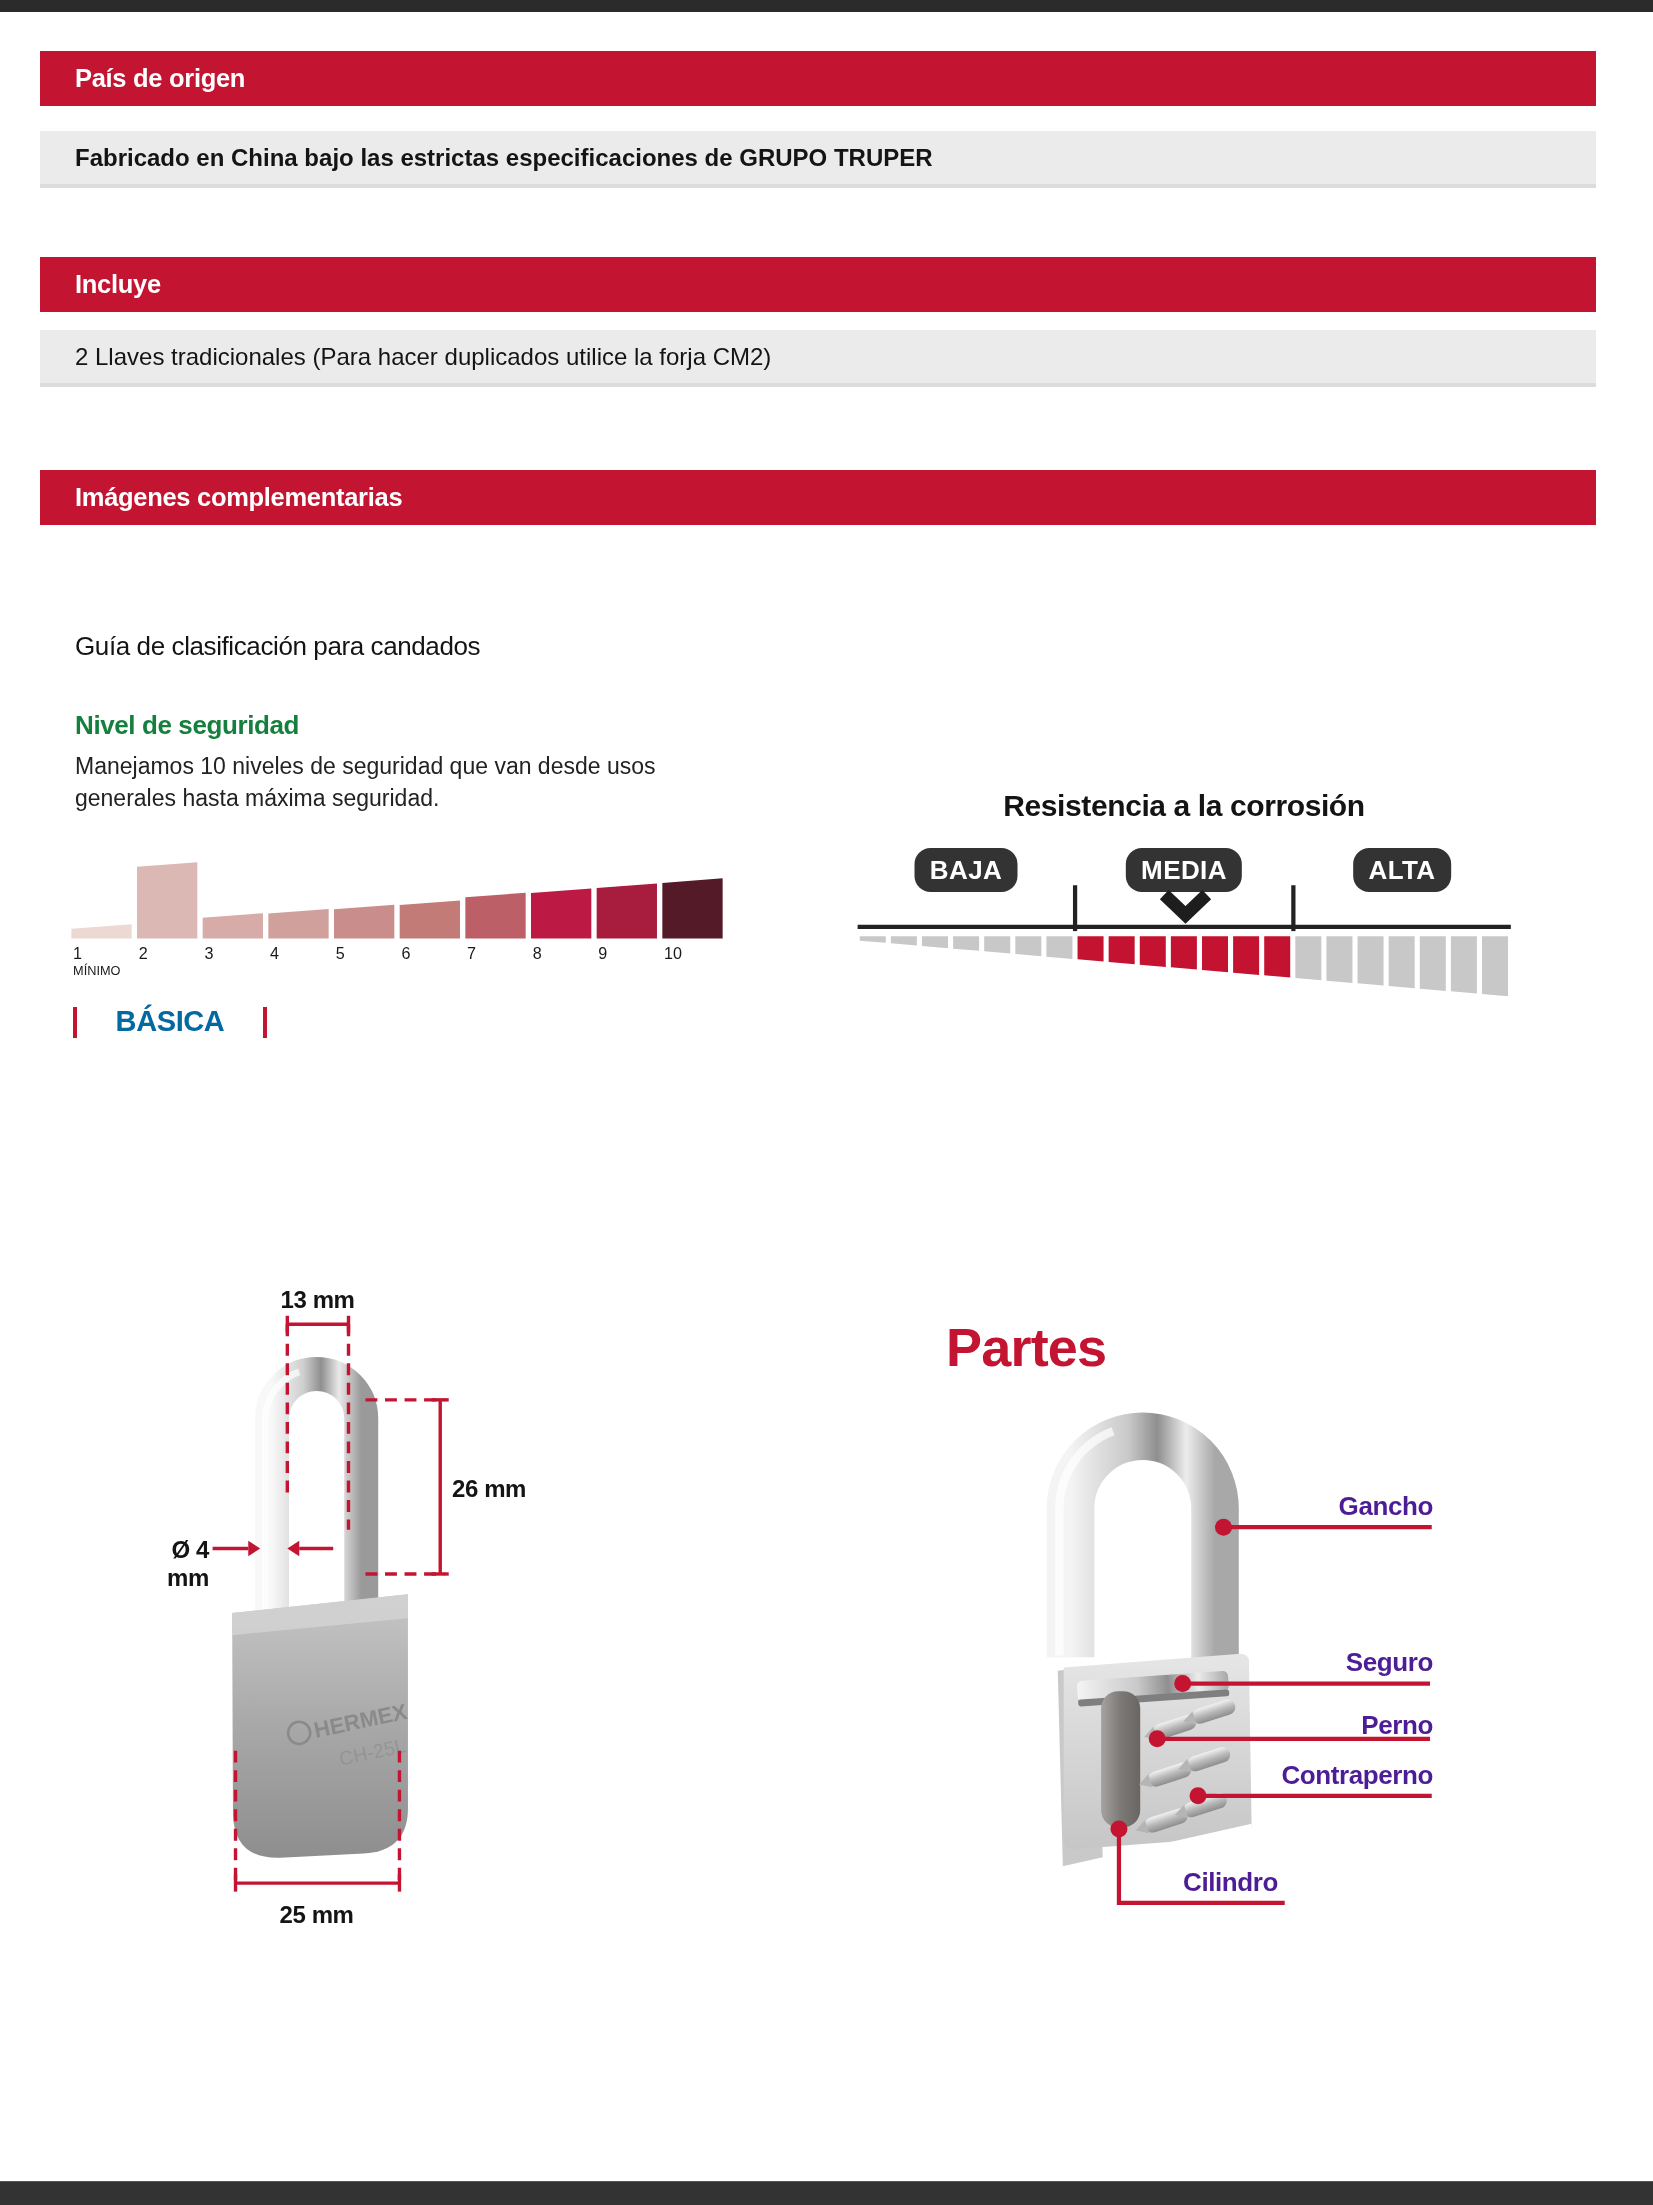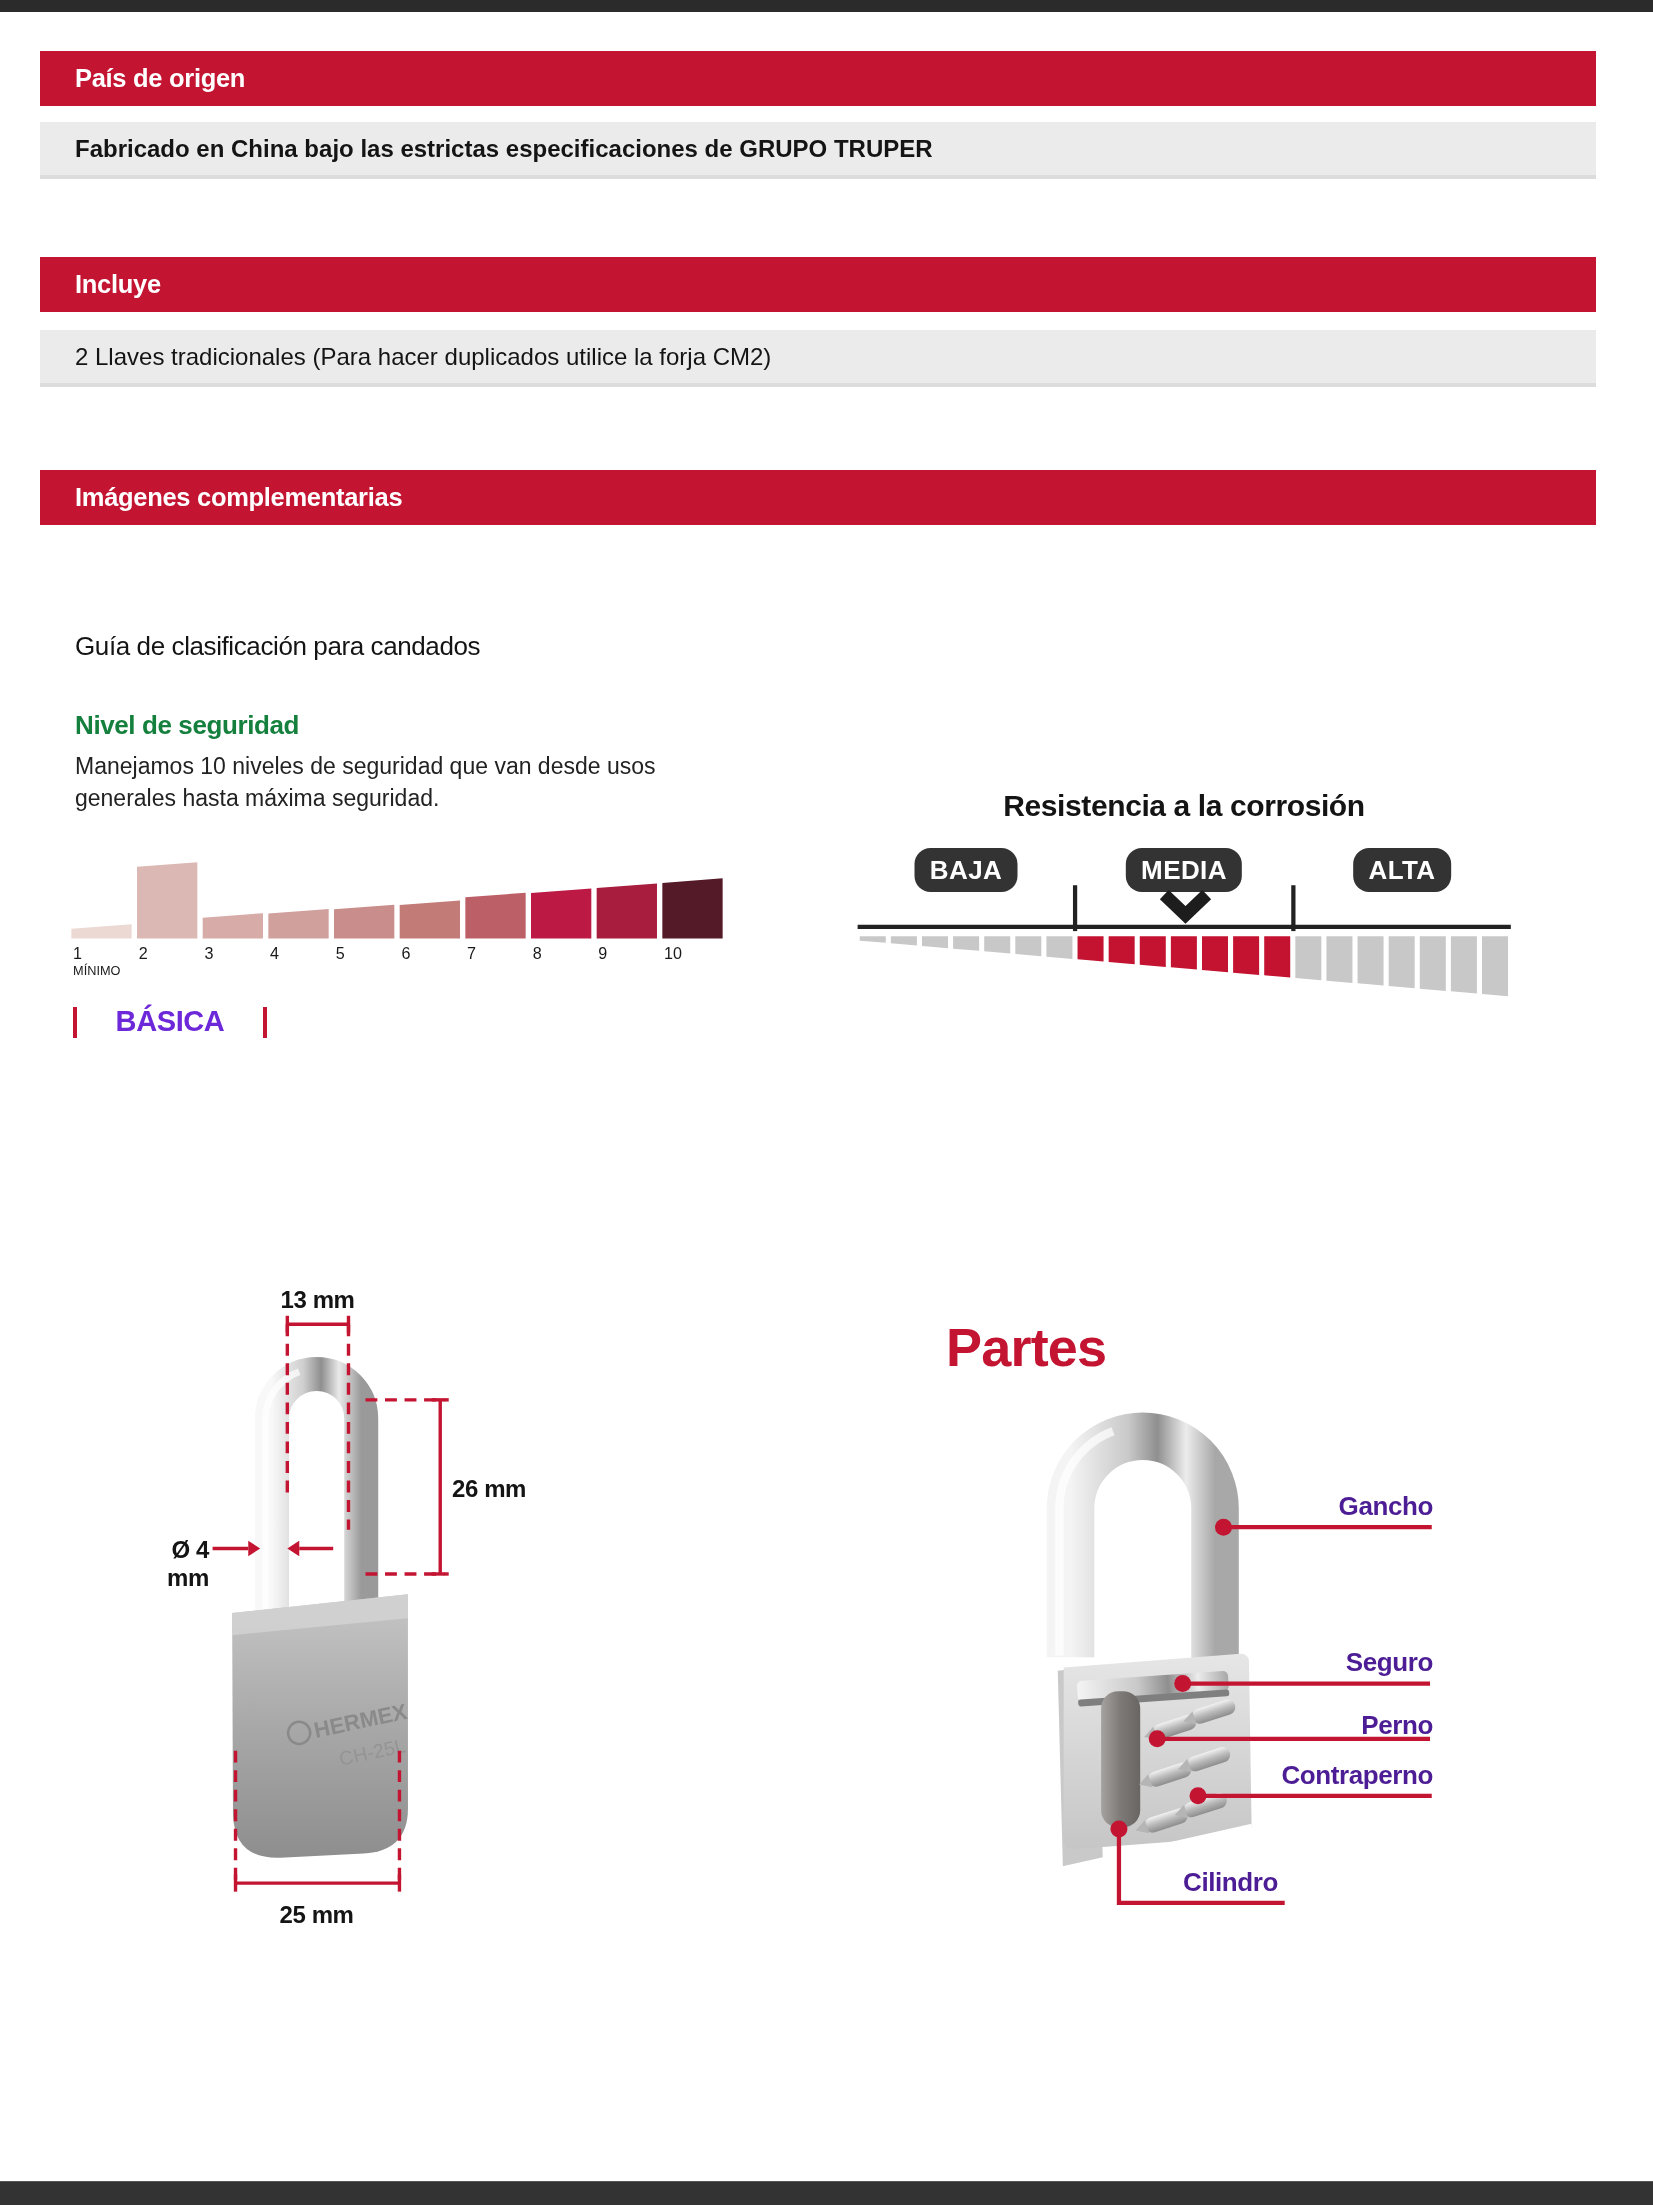--- a/index.html
+++ b/index.html
@@ -23,7 +23,7 @@
     border-bottom:4.2px solid #dcdcdc;color:#141414;font-size:24px;line-height:53px;
     padding-left:35px;box-sizing:border-box;
   }
-  .info-bar.bold{font-weight:bold;}
+  .info-bar.bold{font-weight:bold;margin-top:9px;}
   .h-black{color:#141414;font-weight:normal;font-size:26px;letter-spacing:-0.4px;}
   .h-red{color:#15803d;font-weight:bold;font-size:26px;letter-spacing:-0.4px;}
   .para{color:#222222;font-size:23px;line-height:32px;white-space:pre-line;}

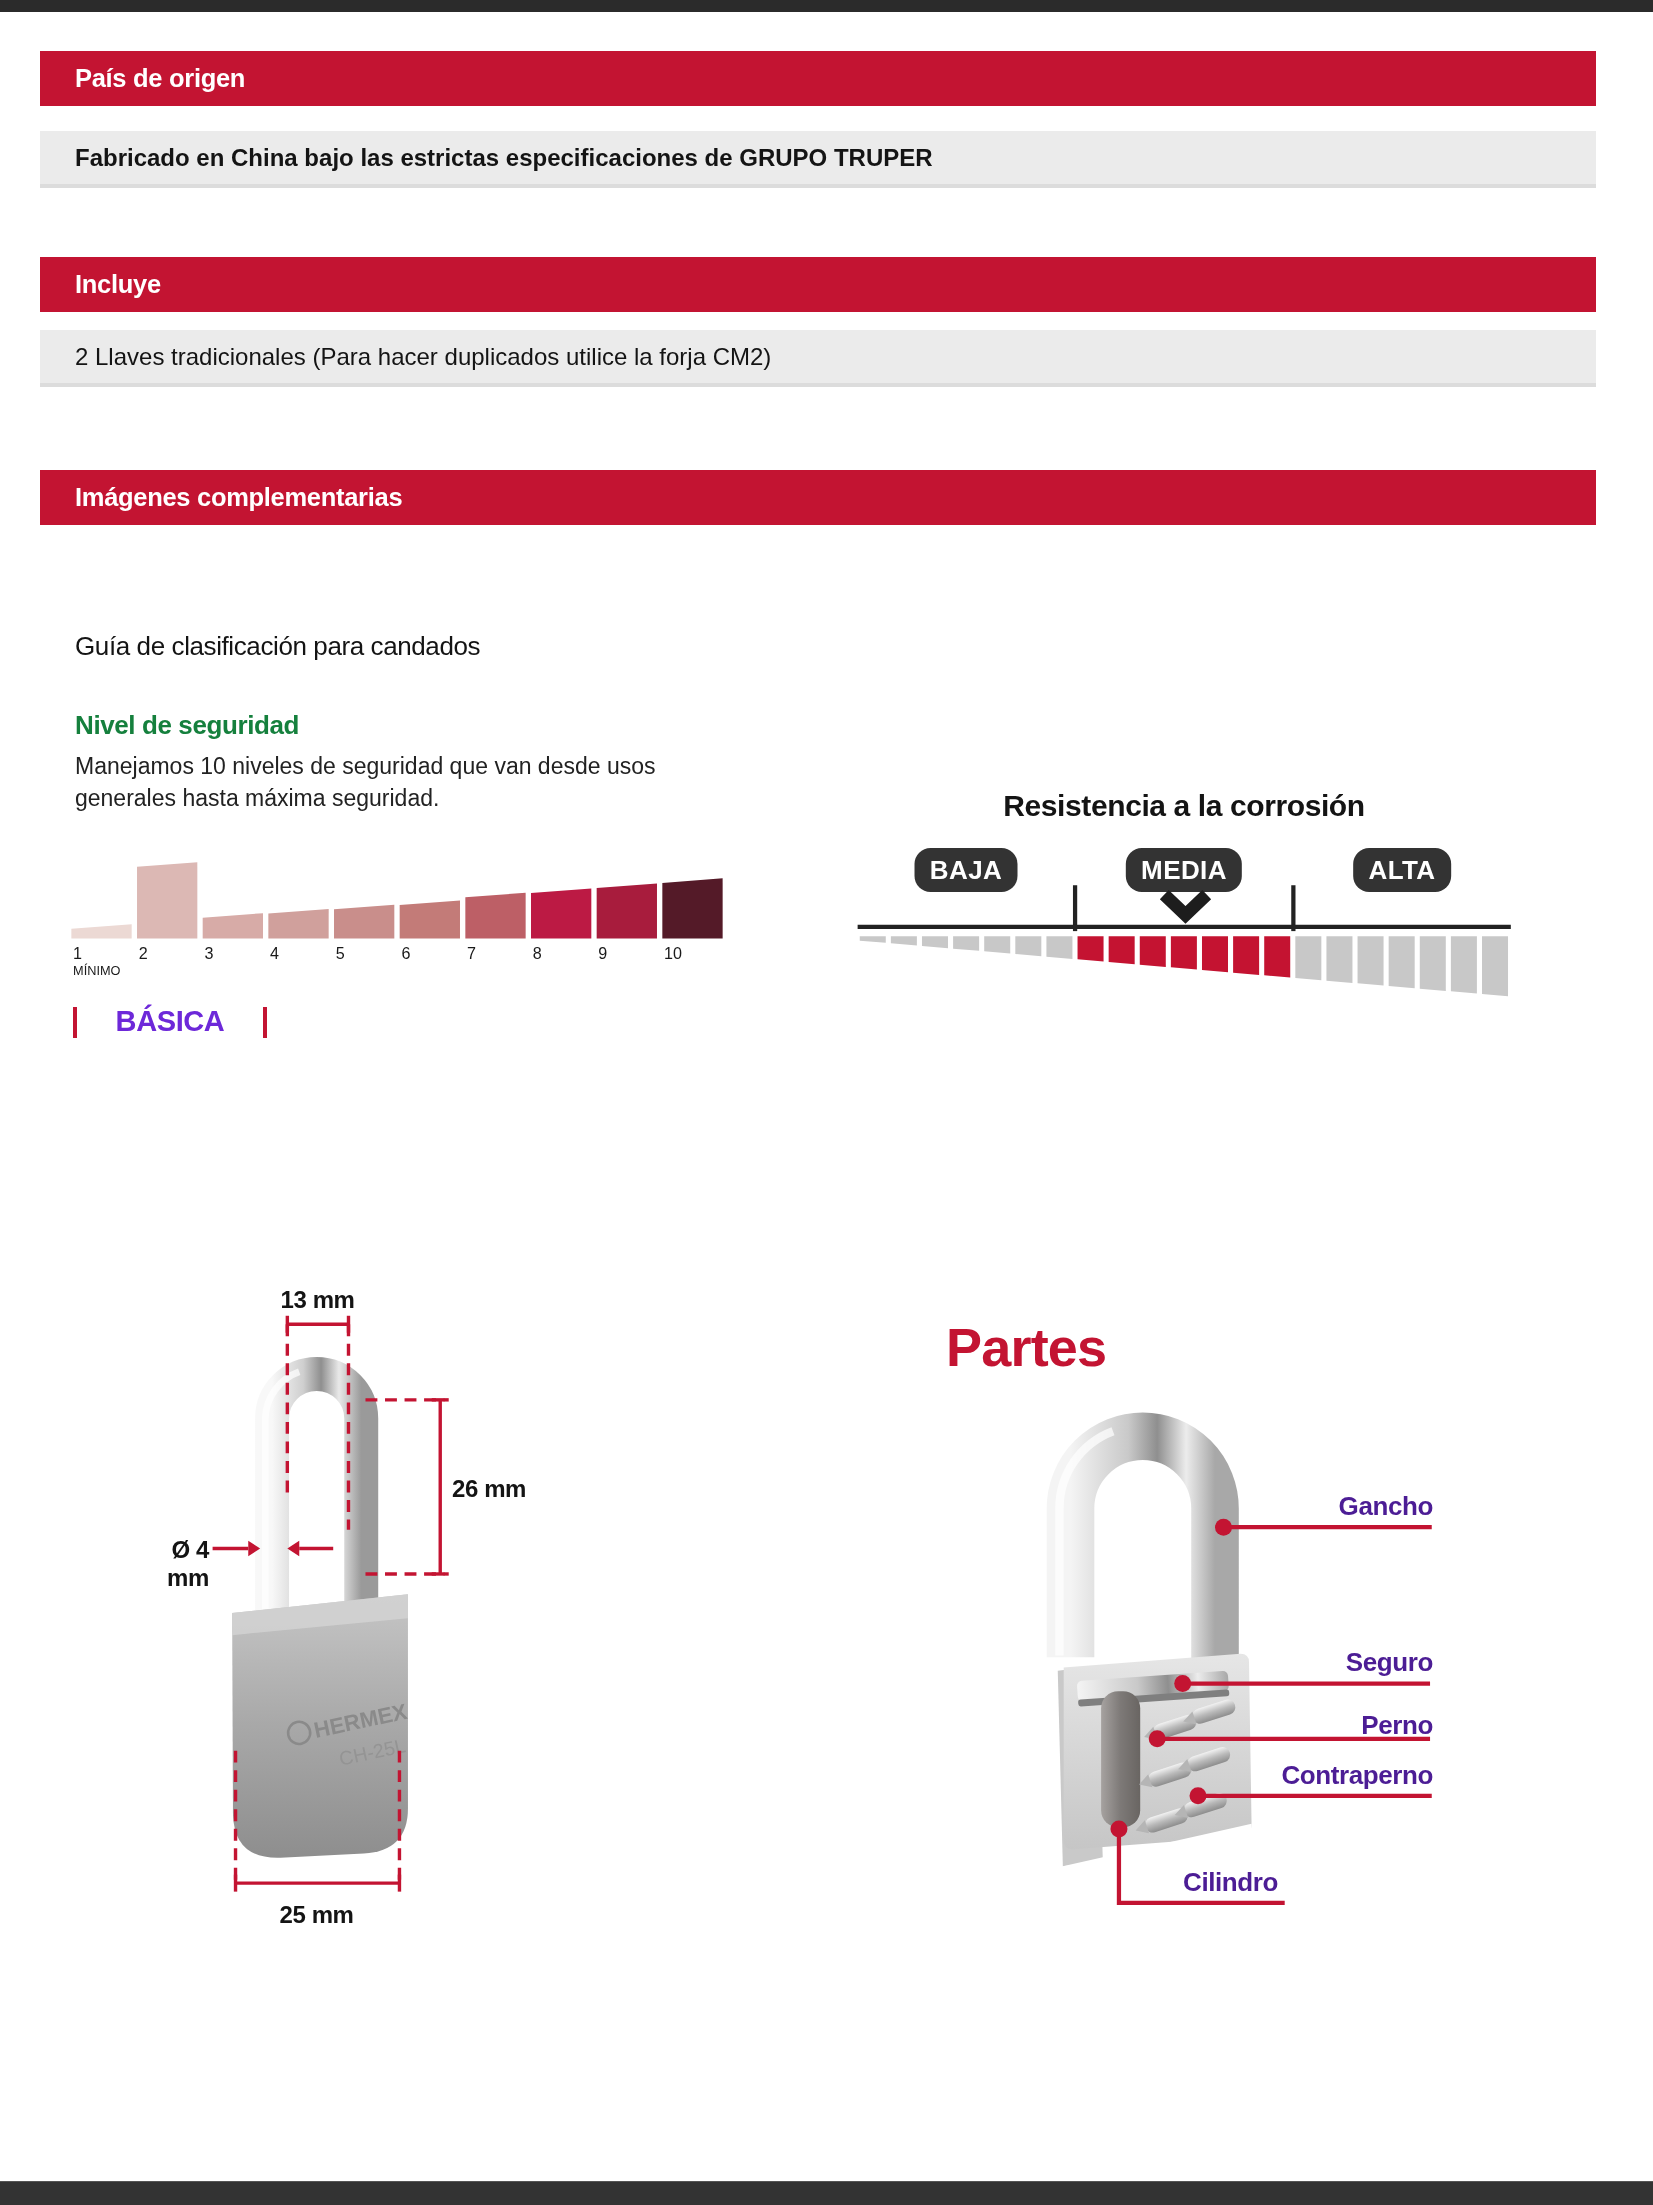--- a/index.html
+++ b/index.html
@@ -31,7 +31,7 @@
   .tick-min{font-family:"Liberation Sans",sans-serif;font-size:15px;fill:#1a1a1a;}
   .basica-tick{width:4.2px;height:31px;background:#c31432;}
   .basica-label{
-    width:184px;text-align:center;color:#6d28d9;font-weight:bold;
+    width:184px;text-align:center;color:#0369a1;font-weight:bold;
     font-size:29px;letter-spacing:-0.4px;
   }
   .corr-title{

